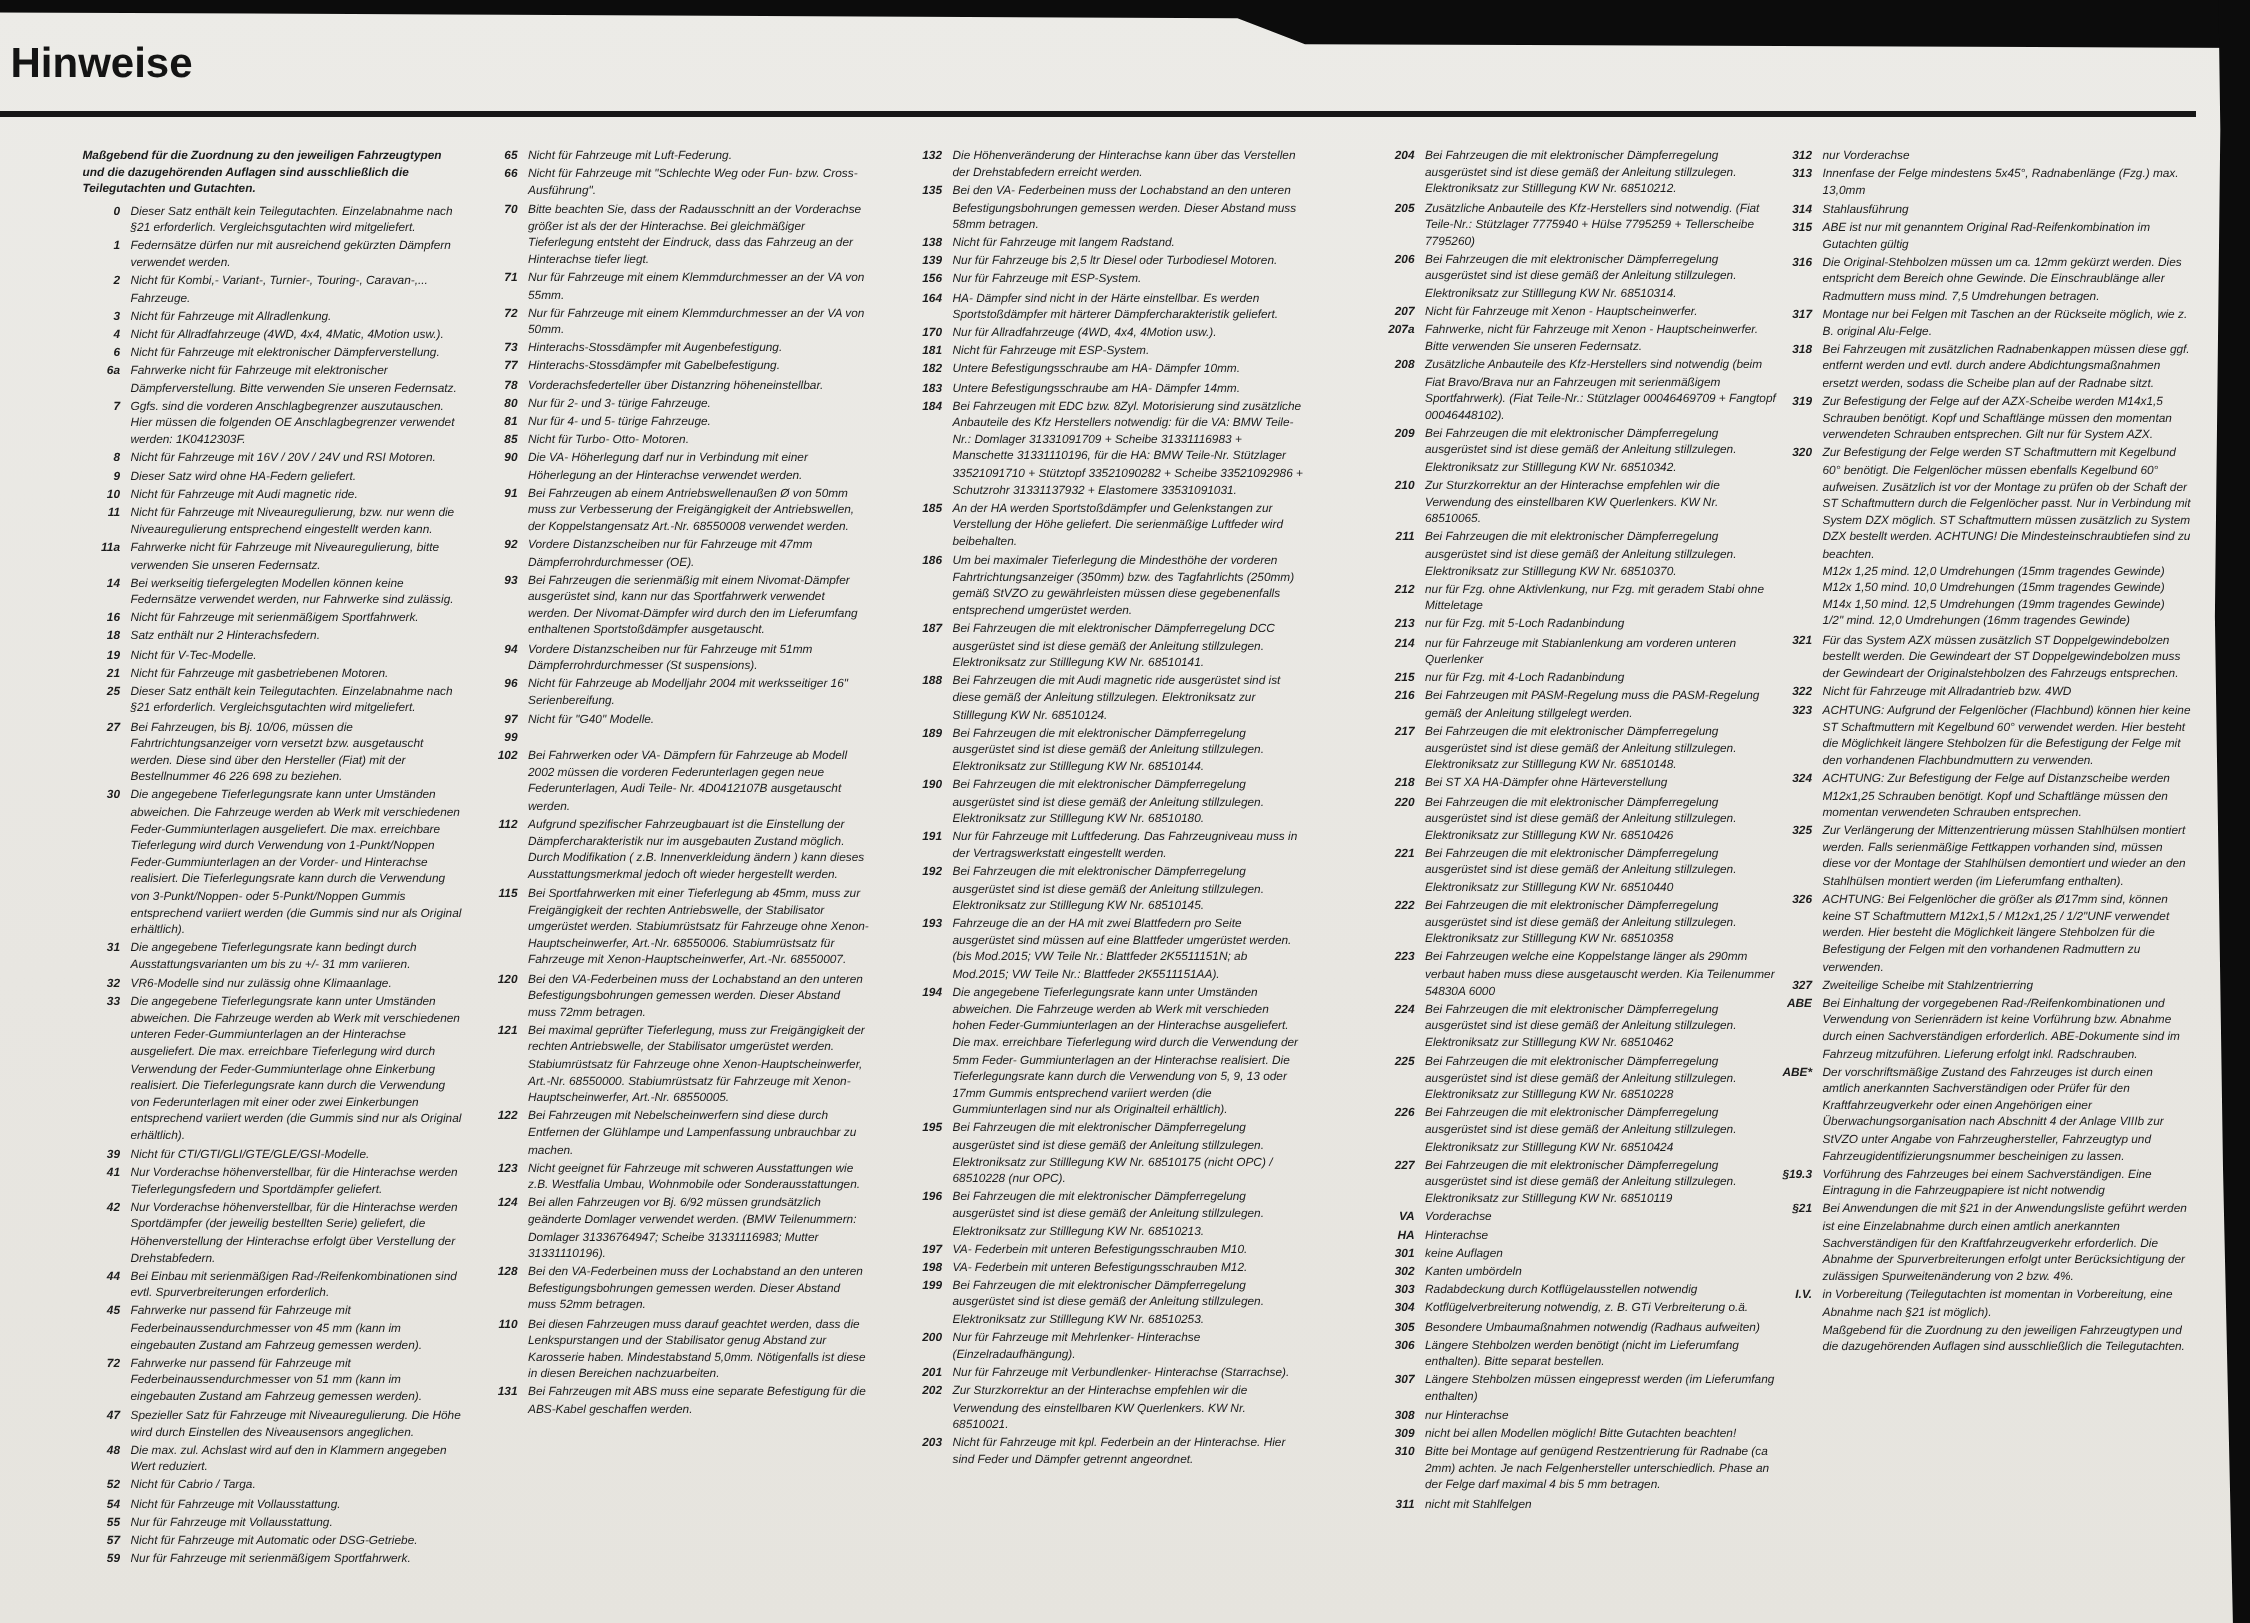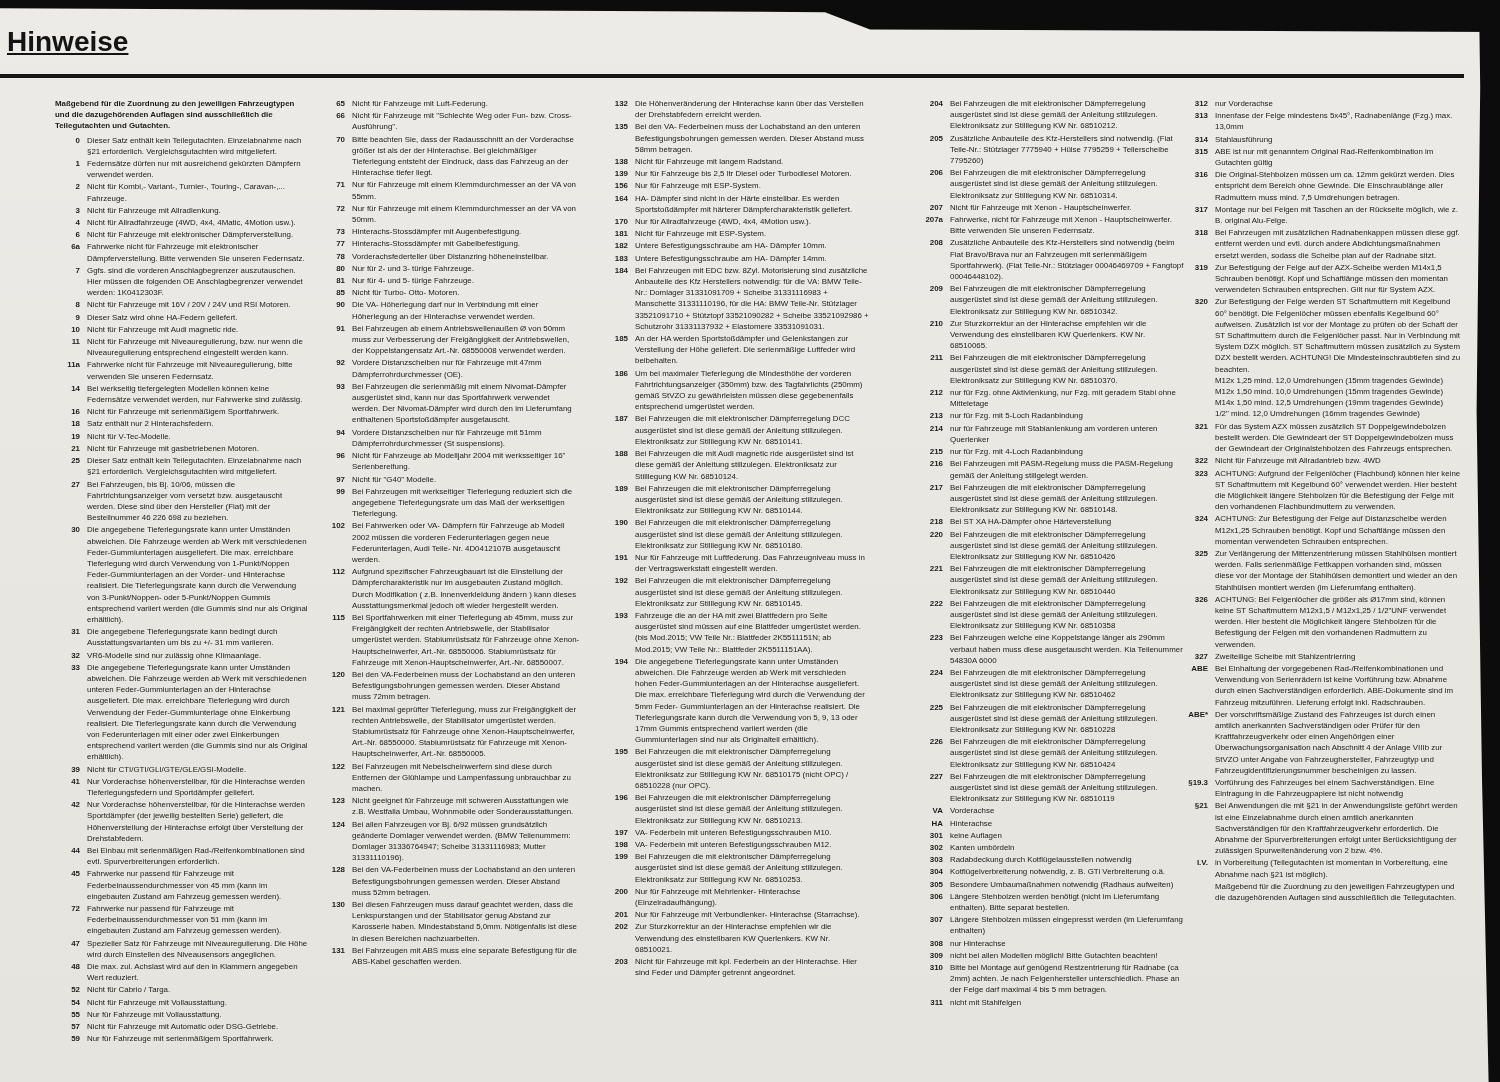--- a/index.html
+++ b/index.html
@@ -5,7 +5,7 @@
   html,body{margin:0;padding:0;width:1500px;height:1082px;overflow:hidden;}
   body{background:#e9e7e2;font-family:"Liberation Sans","DejaVu Sans",sans-serif;color:#1b1b1b;}
   .page{position:absolute;inset:0;background:linear-gradient(180deg,#ecebe7 0%,#e8e6e1 60%,#e6e4de 100%);}
-  h1.title{position:absolute;left:7px;top:26px;margin:0;font-size:28px;font-weight:bold;color:#141414;letter-spacing:0px;text-decoration:underline;}
+  h1.title{position:absolute;left:7px;top:26px;margin:0;font-size:28px;font-weight:bold;color:#141414;letter-spacing:0px;}
   .rule{position:absolute;left:0;top:74px;width:1464px;height:4px;background:#161616;}
   .col{position:absolute;top:98px;font-size:7.9px;line-height:11.2px;}
   .intro{margin:0 0 3px 0;font-weight:bold;white-space:pre-wrap;}

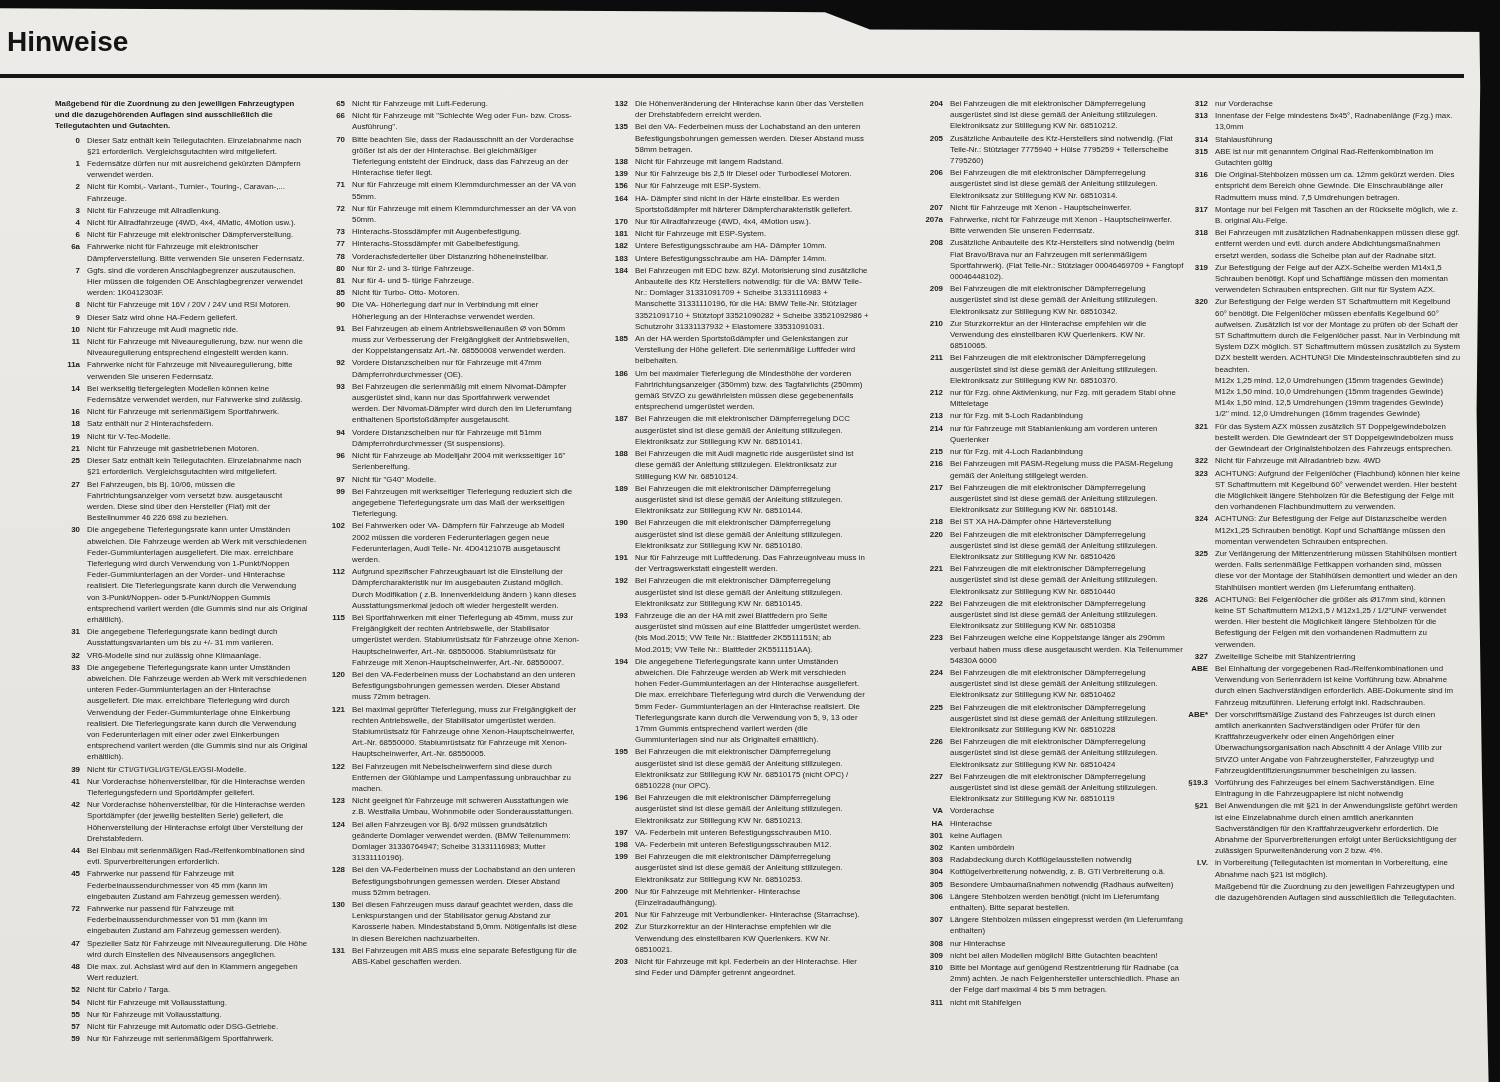--- a/index.html
+++ b/index.html
@@ -7,7 +7,7 @@
   .page{position:absolute;inset:0;background:linear-gradient(180deg,#ecebe7 0%,#e8e6e1 60%,#e6e4de 100%);}
   h1.title{position:absolute;left:7px;top:26px;margin:0;font-size:28px;font-weight:bold;color:#141414;letter-spacing:0px;}
   .rule{position:absolute;left:0;top:74px;width:1464px;height:4px;background:#161616;}
-  .col{position:absolute;top:98px;font-size:7.9px;line-height:11.2px;}
+  .col{position:absolute;top:98px;font-size:7.9px;line-height:11.2px;font-style:italic;}
   .intro{margin:0 0 3px 0;font-weight:bold;white-space:pre-wrap;}
   .item{display:flex;margin-bottom:1px;}
   .num{flex:0 0 25px;text-align:right;font-weight:bold;margin-right:7px;}

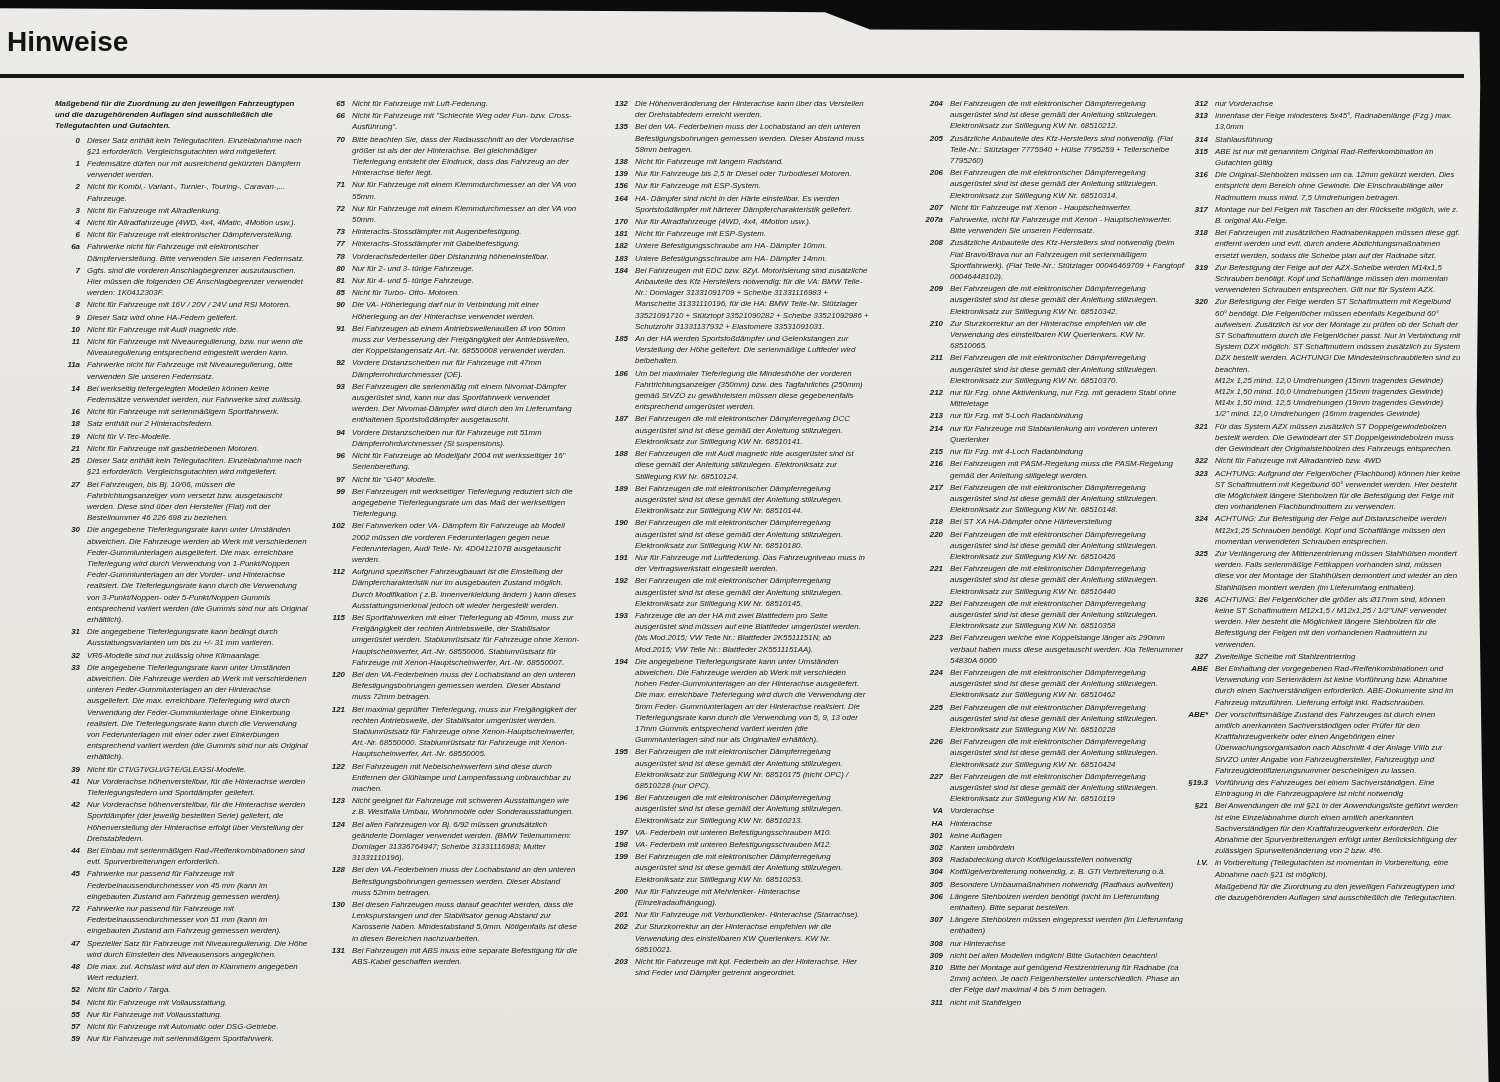--- a/index.html
+++ b/index.html
@@ -251,7 +251,6 @@
       </div>
       <div class="item">
         <span class="num">99</span>
-        <span class="txt">Bei Fahrzeugen mit werkseitiger Tieferlegung reduziert sich die angegebene Tieferlegungsrate um das Maß der werkseitigen Tieferlegung.</span>
       </div>
       <div class="item">
         <span class="num">102</span>

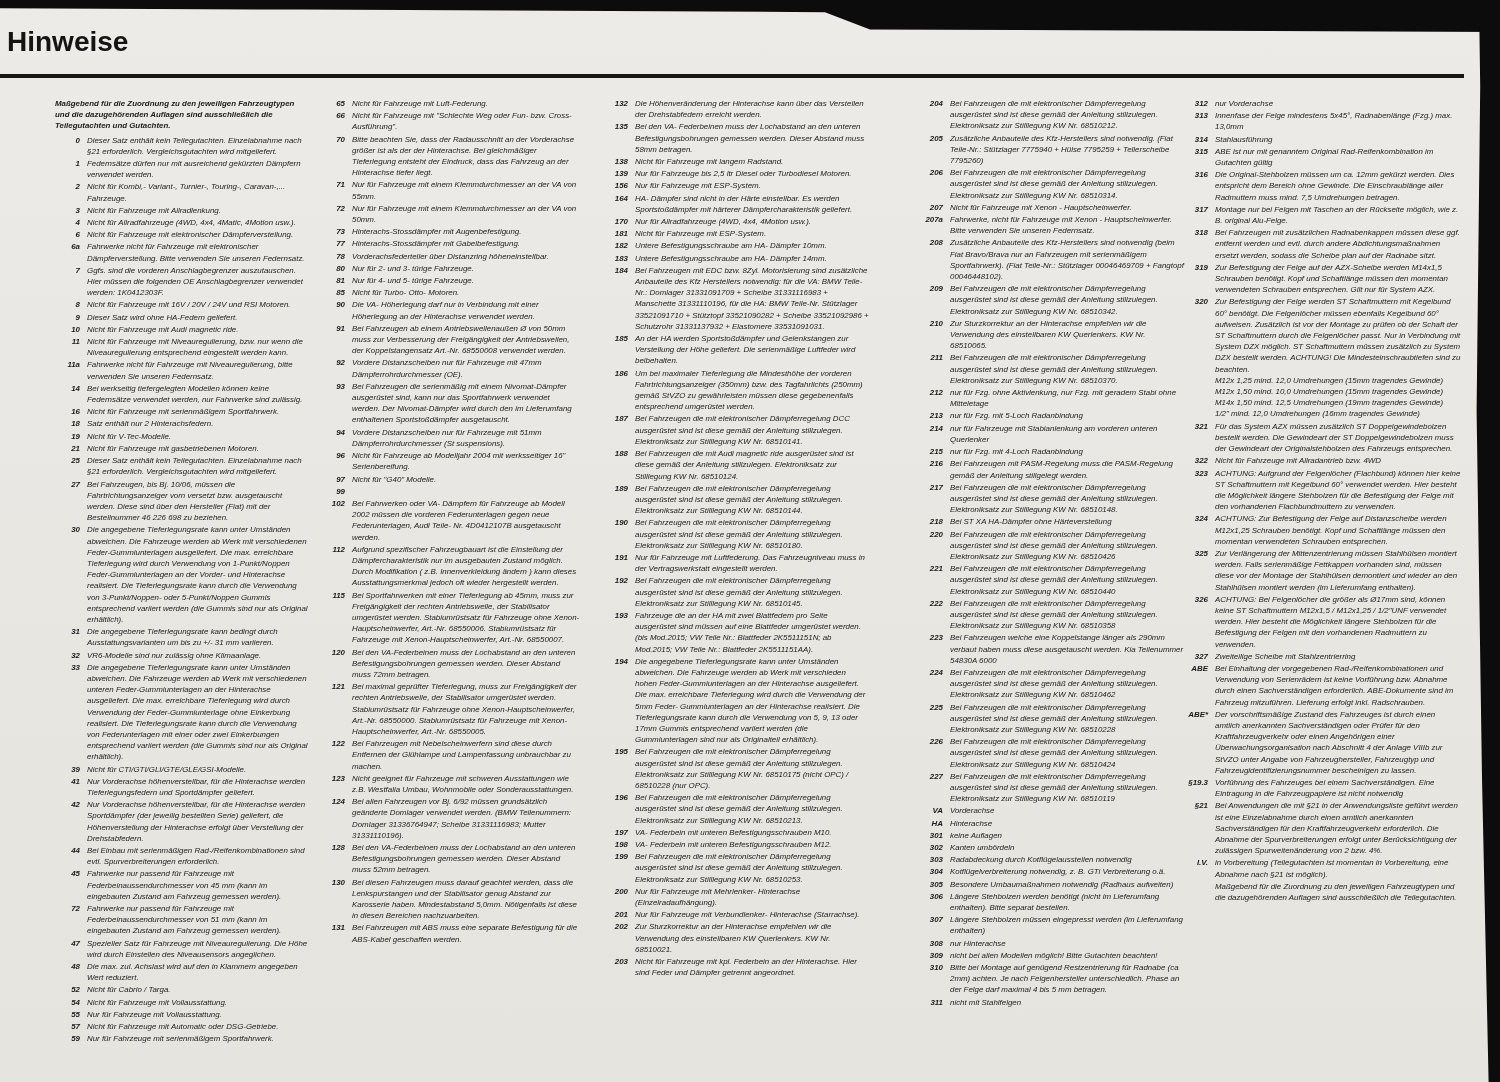--- a/index.html
+++ b/index.html
@@ -289,7 +289,7 @@
         <span class="txt">Bei den VA-Federbeinen muss der Lochabstand an den unteren Befestigungsbohrungen gemessen werden. Dieser Abstand muss 52mm betragen.</span>
       </div>
       <div class="item">
-        <span class="num">130</span>
+        <span class="num">110</span>
         <span class="txt">Bei diesen Fahrzeugen muss darauf geachtet werden, dass die Lenkspurstangen und der Stabilisator genug Abstand zur Karosserie haben. Mindestabstand 5,0mm. Nötigenfalls ist diese in diesen Bereichen nachzuarbeiten.</span>
       </div>
       <div class="item">

